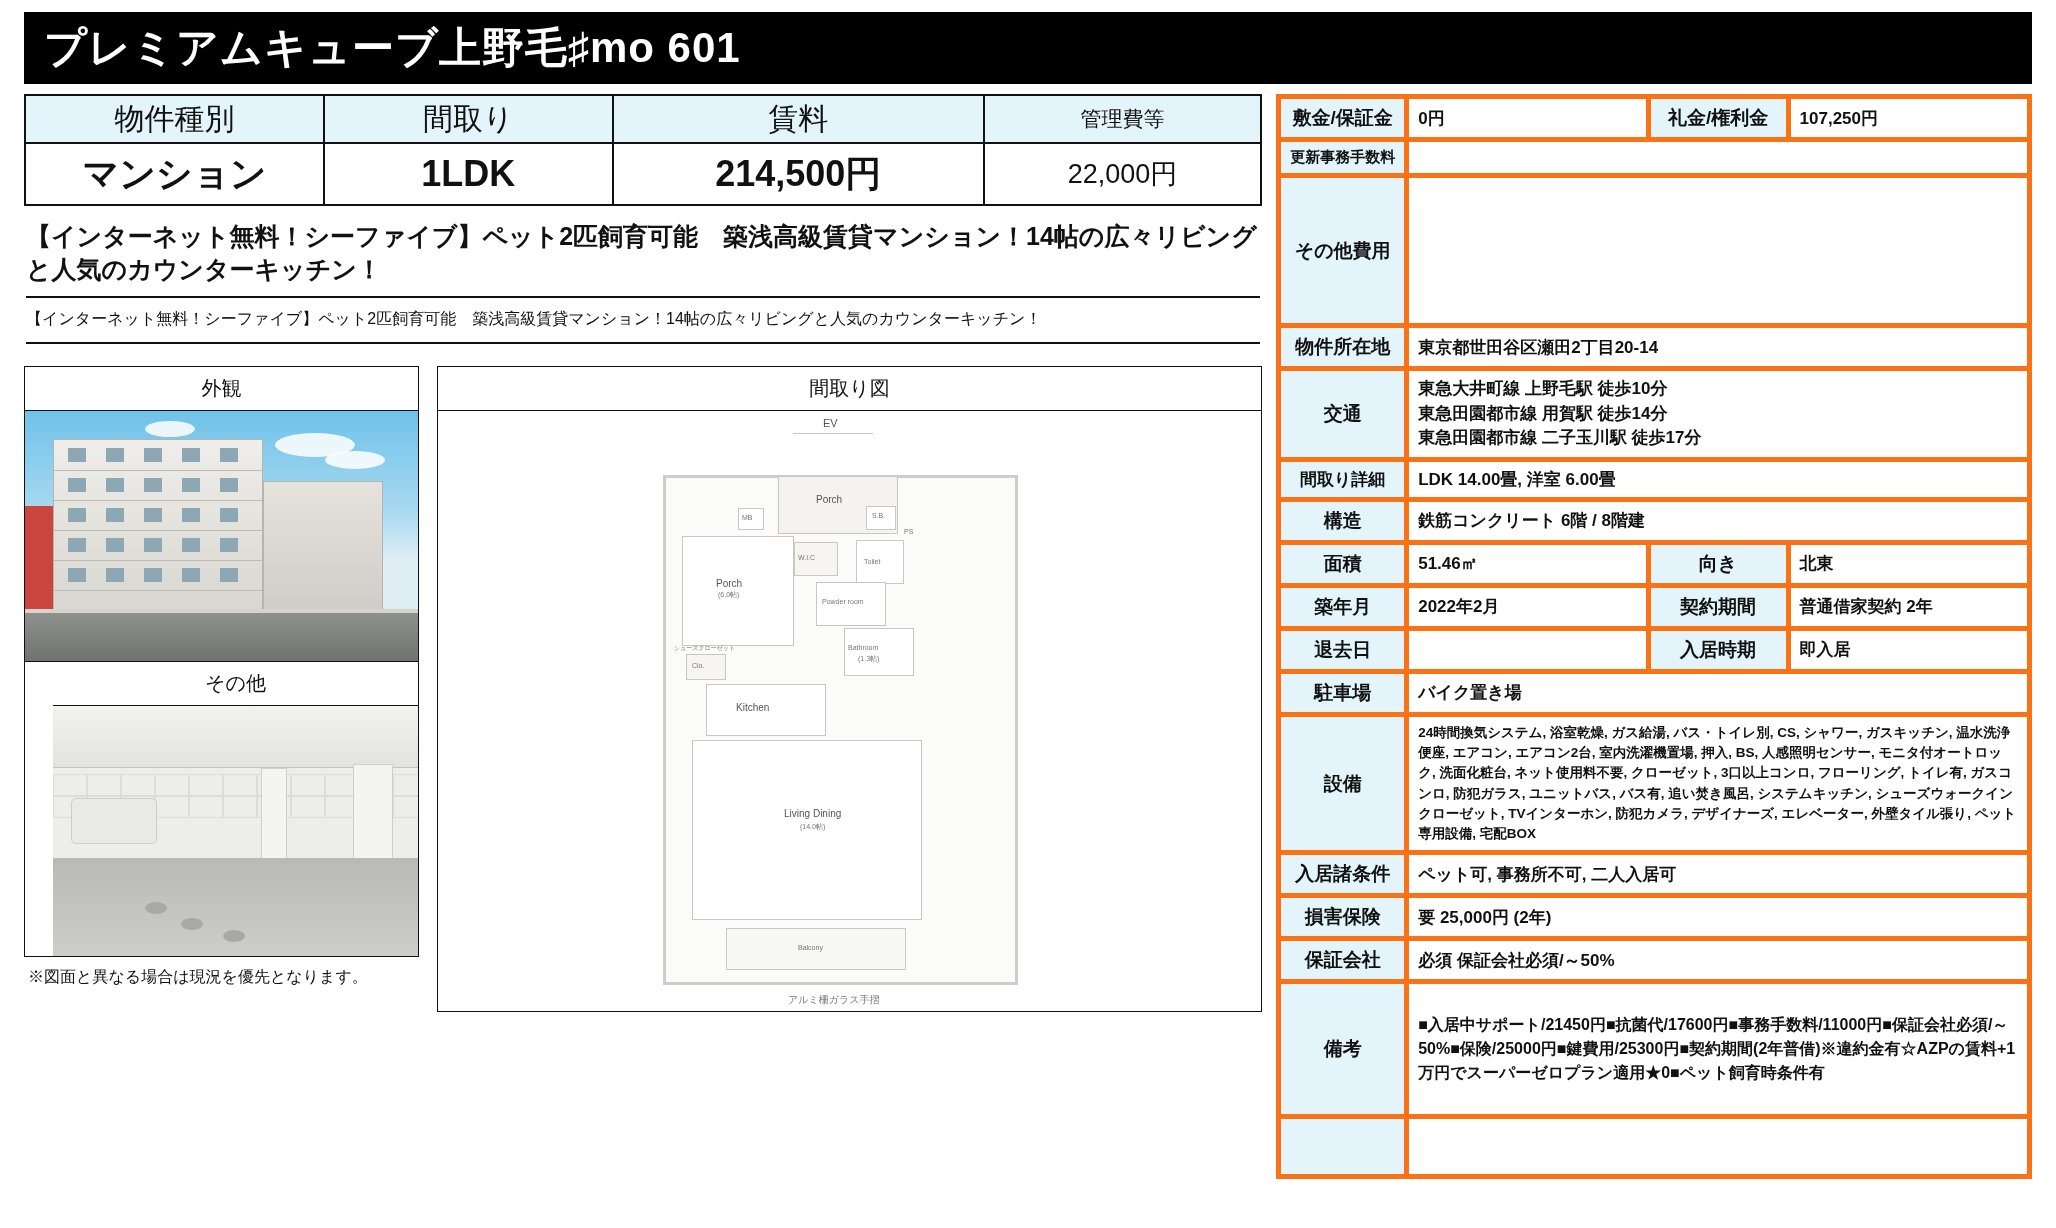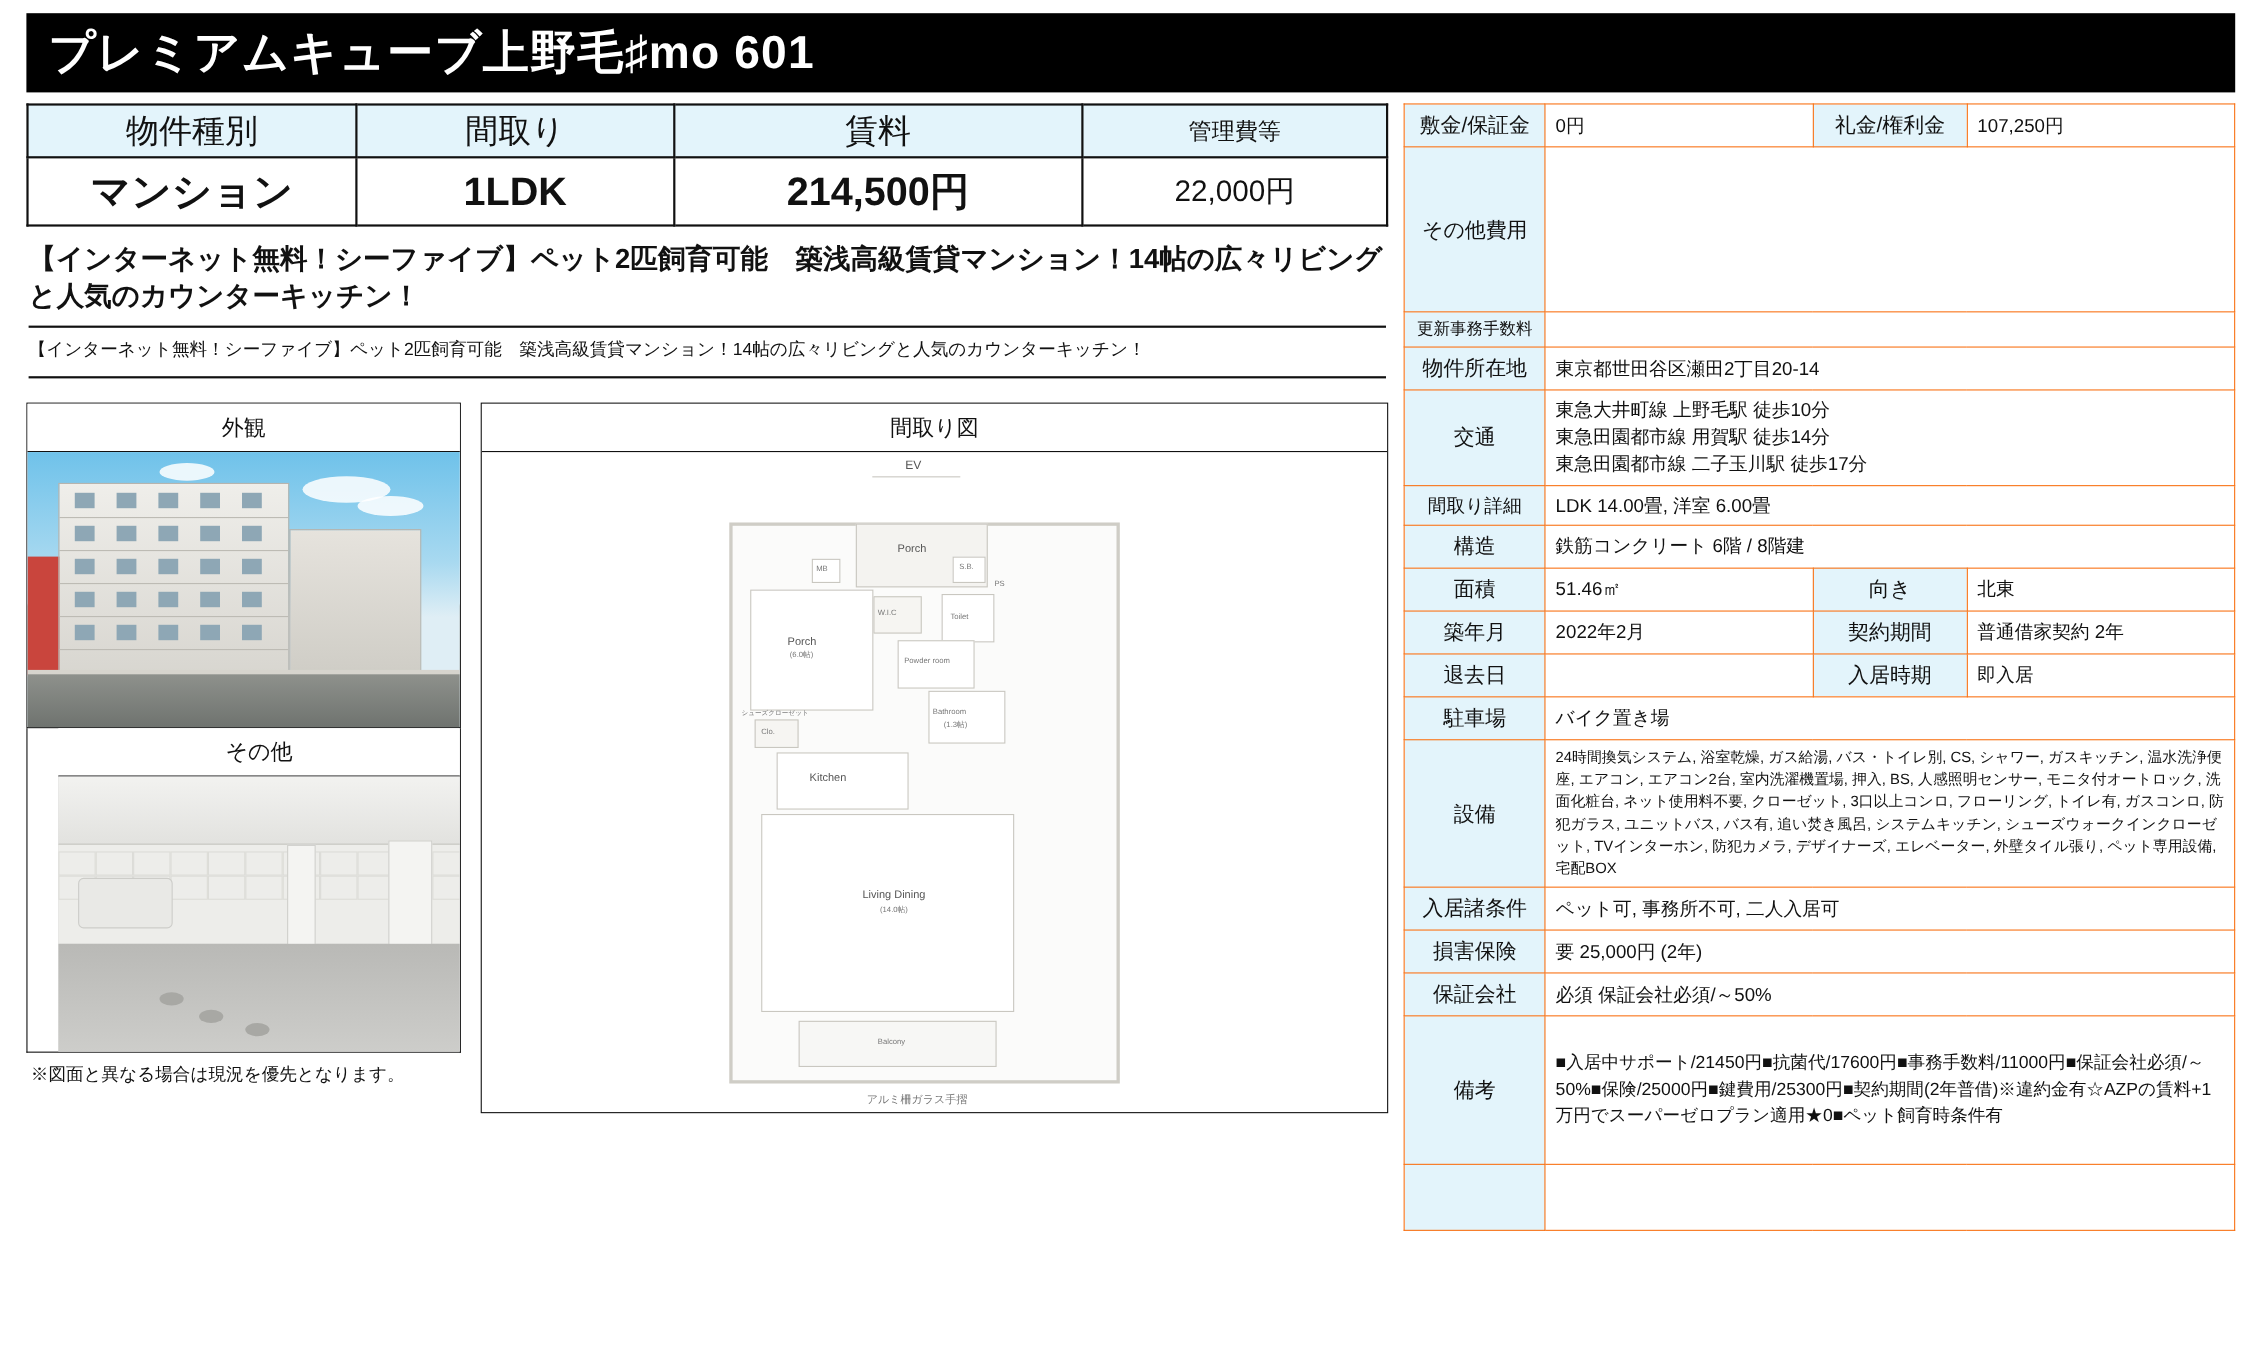--- a/index.html
+++ b/index.html
@@ -164,10 +164,10 @@
     font-size: 17px;
   }
   .detail td, .detail th {
-    border: 1px solid #f97316;
+    border: 5px solid #f97316;
     padding: 6px 9px;
     vertical-align: middle;
-    font-weight: normal;
+    font-weight: bold;
     text-align: left;
   }
   .detail th {

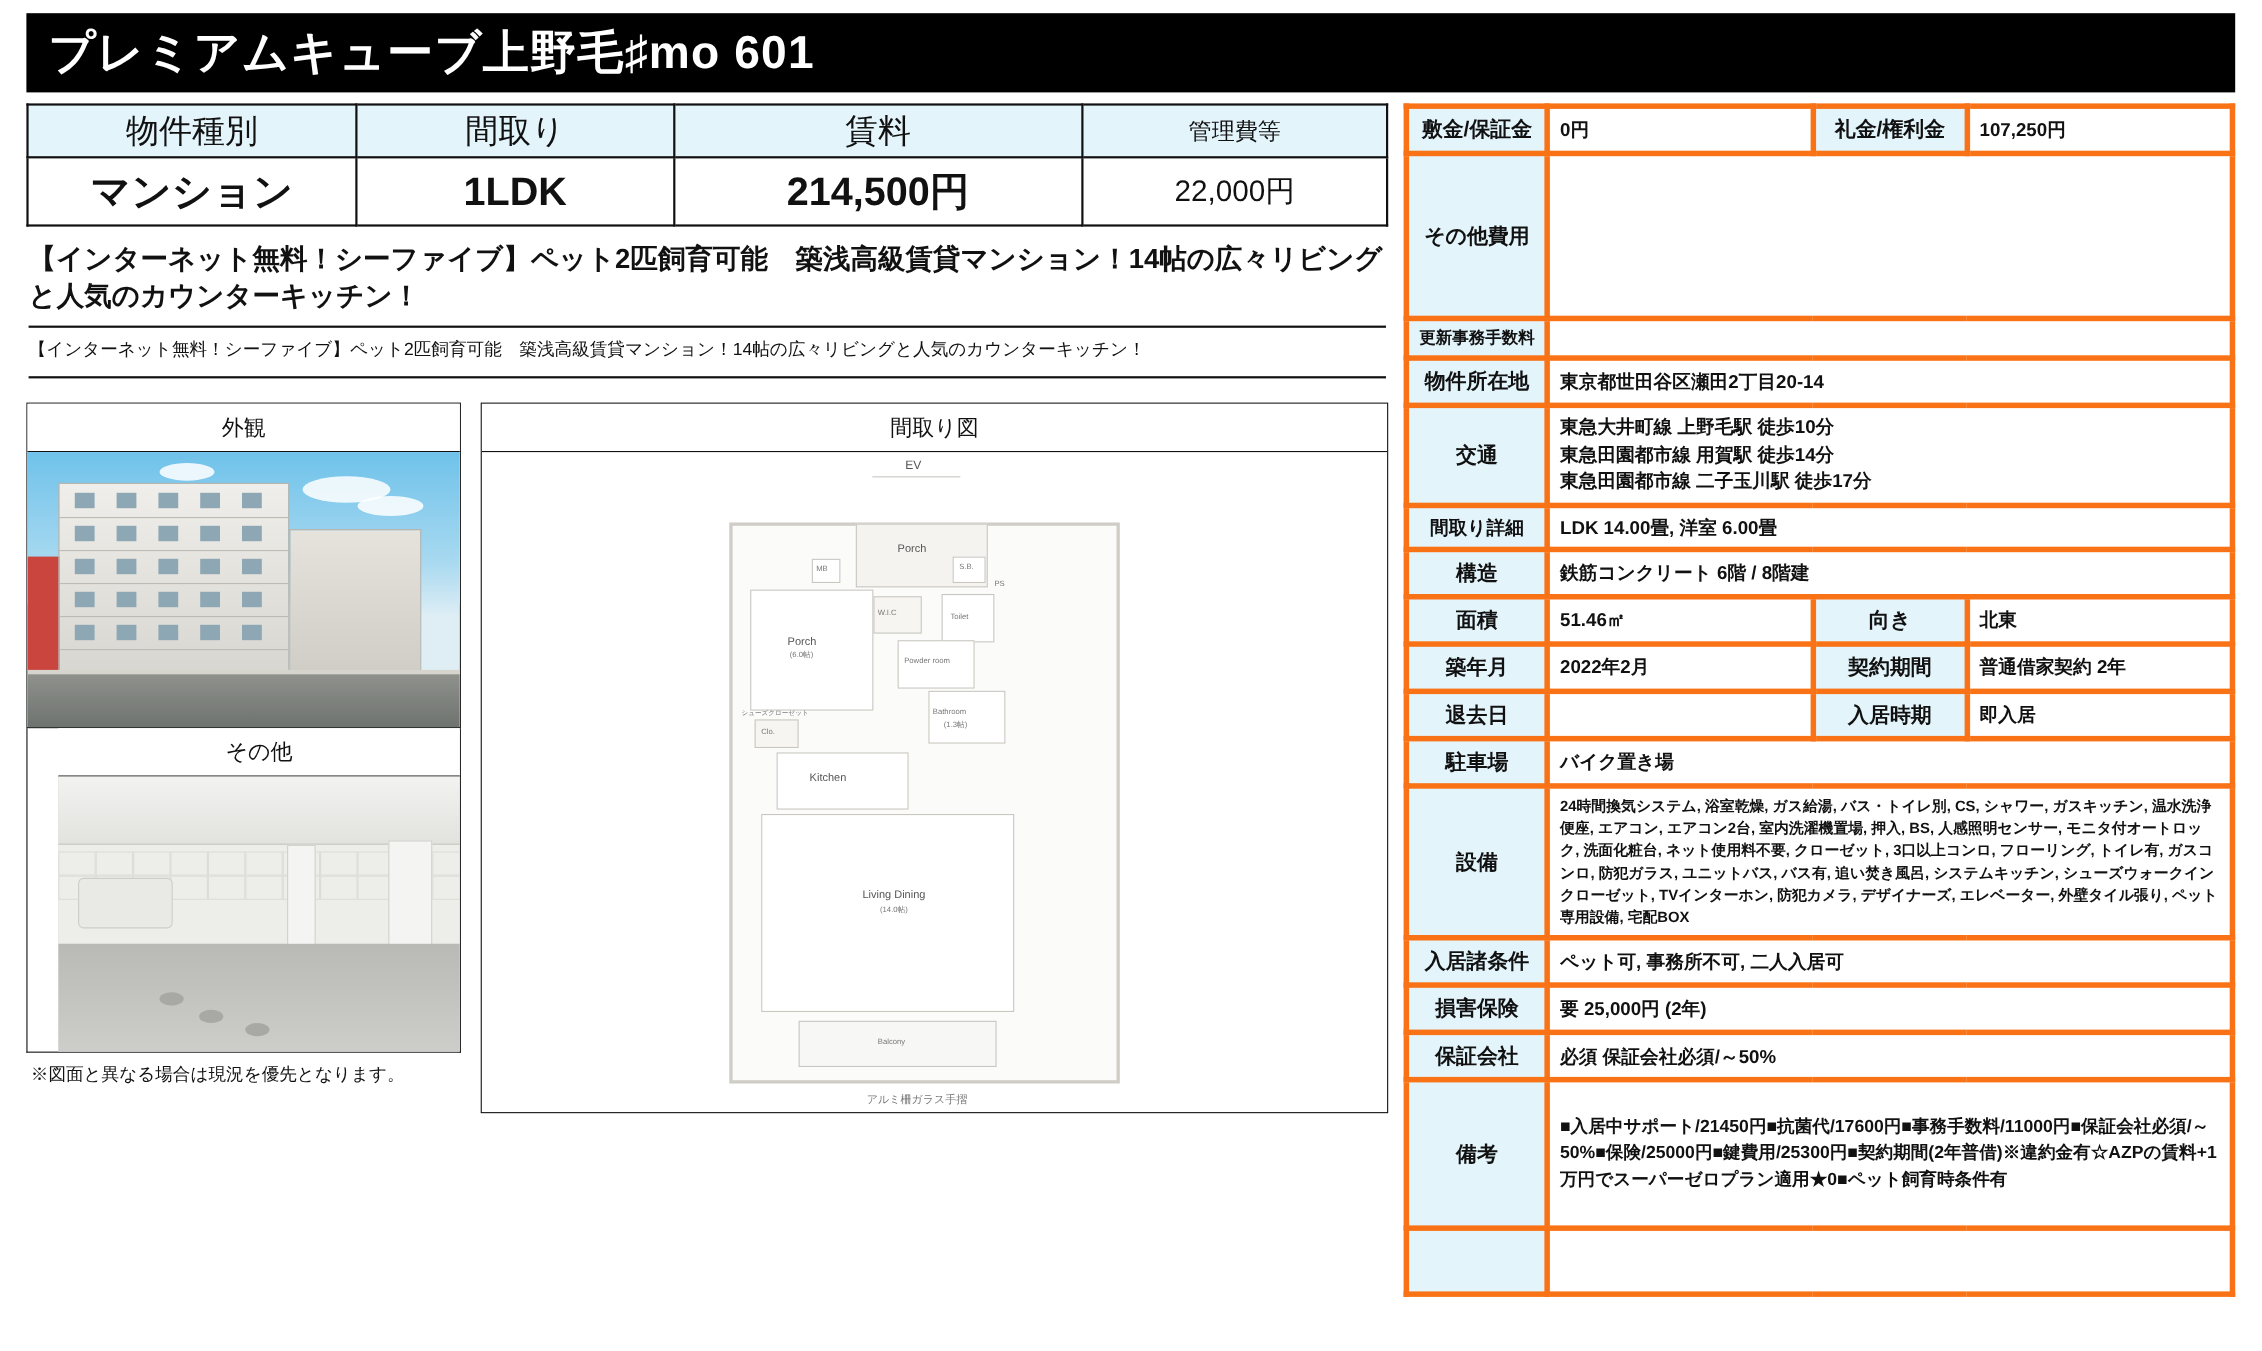--- a/index.html
+++ b/index.html
@@ -388,11 +388,11 @@
           <td class="val">107,250円</td>
         </tr>
         <tr>
+          <th style="font-size:15px;">更新事務手数料</th>
+          <td class="val" colspan="3"></td>
+        </tr>
+        <tr>
           <th class="blank-tall">その他費用</th>
-          <td class="val" colspan="3"></td>
-        </tr>
-        <tr>
-          <th style="font-size:15px;">更新事務手数料</th>
           <td class="val" colspan="3"></td>
         </tr>
         <tr>

